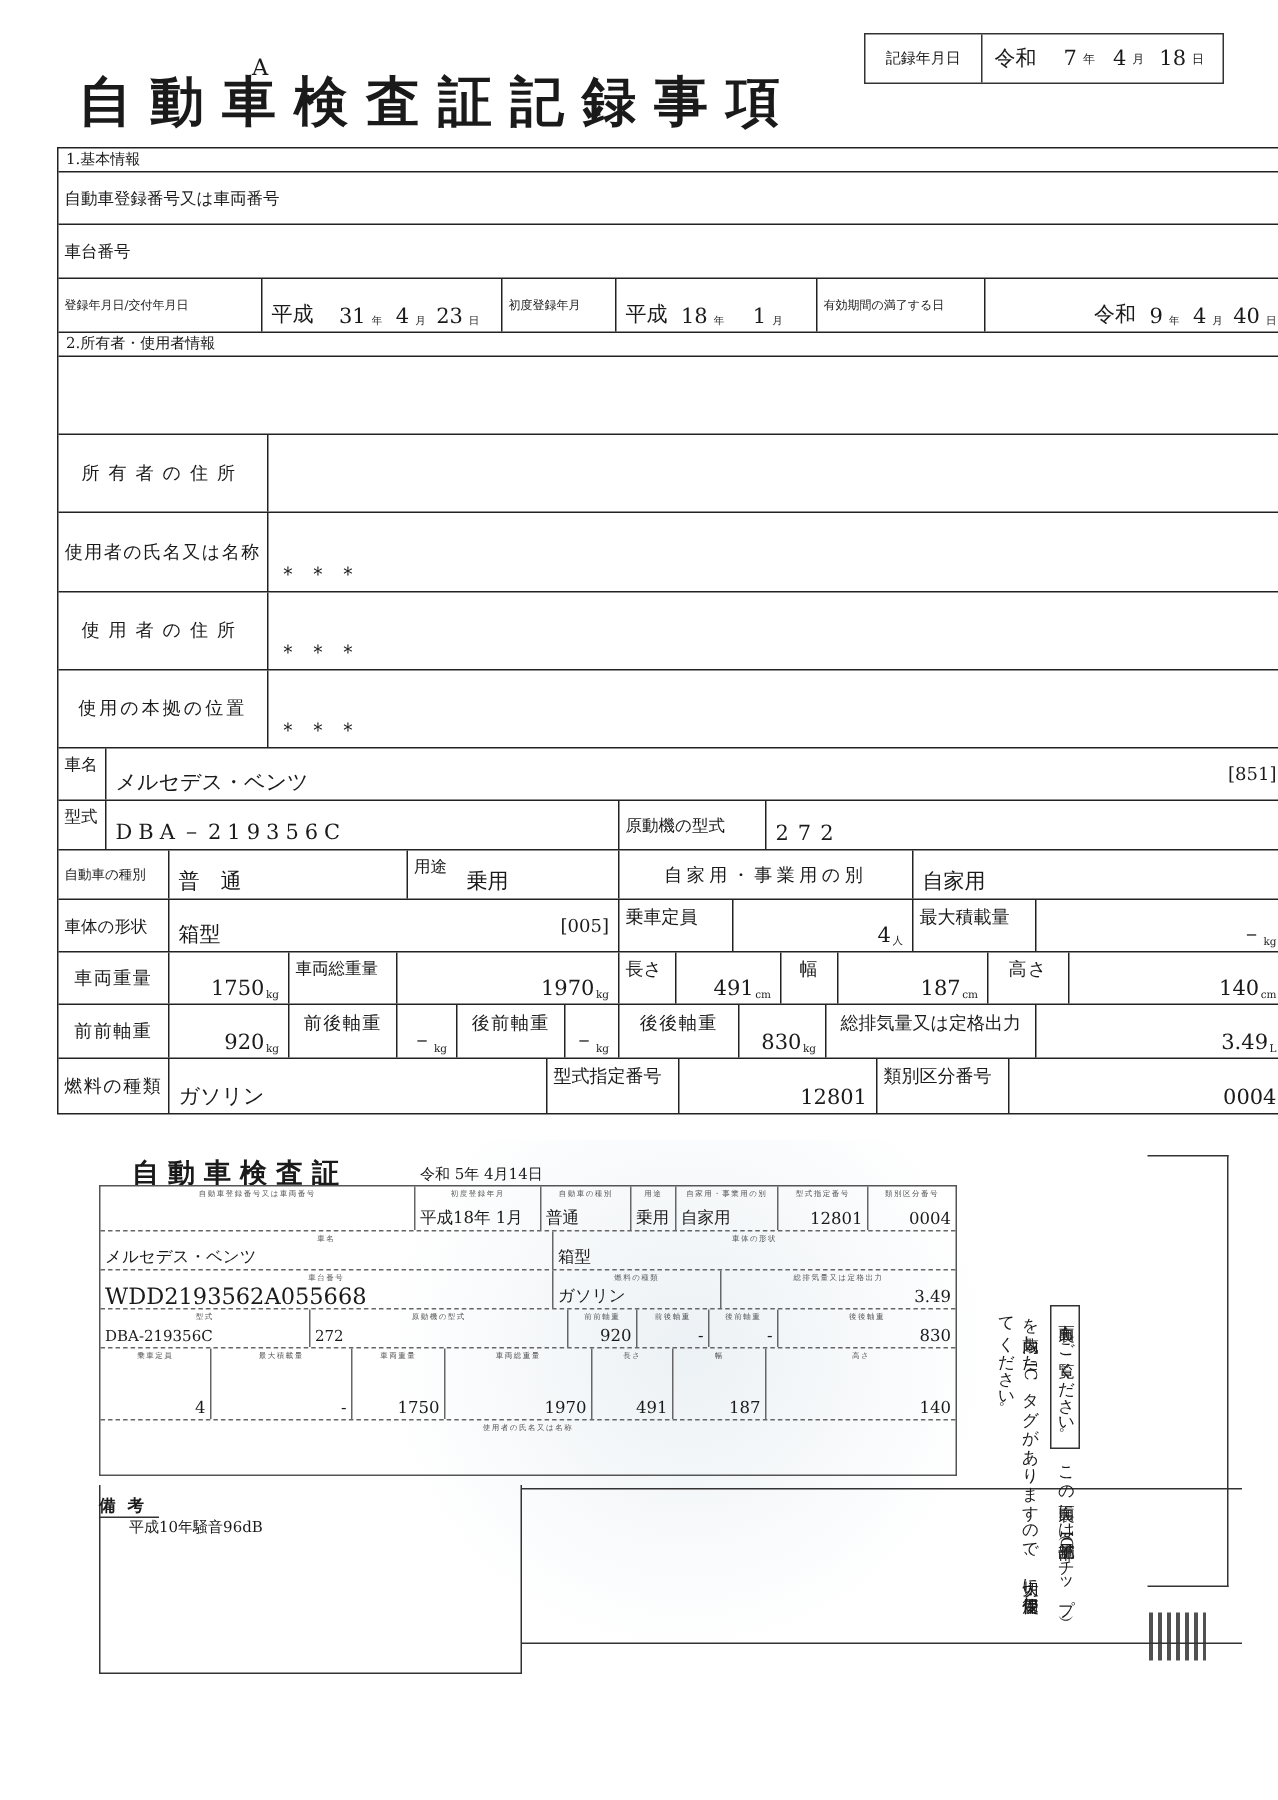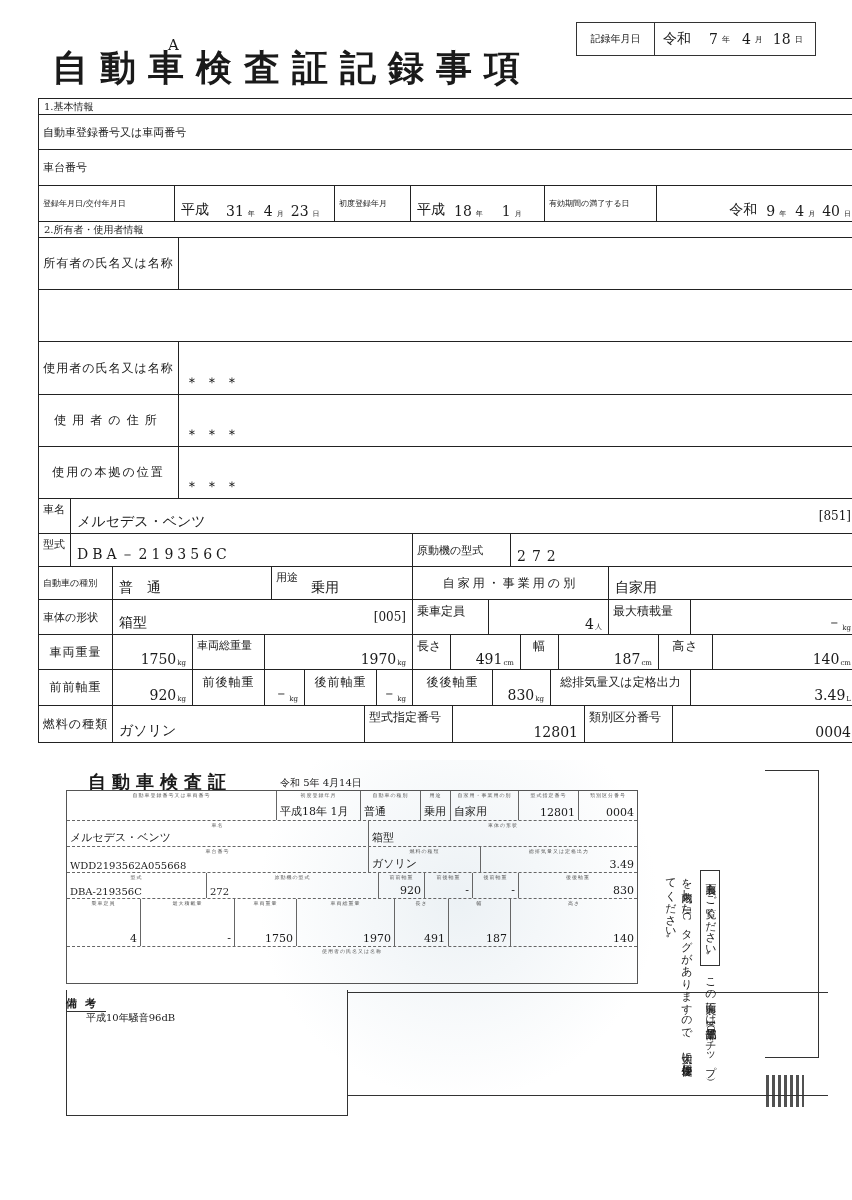--- a/index.html
+++ b/index.html
@@ -116,7 +116,6 @@
 
   <div class="sec-hdr">2.所有者・使用者情報</div>
   <div class="row" style="height:52px">
-    <div class="cell cl-c" style="width:140px">所有者の氏名又は名称</div>
     <div class="cell cv stars" style="flex:1"></div>
   </div>
   <div class="row" style="height:52px">

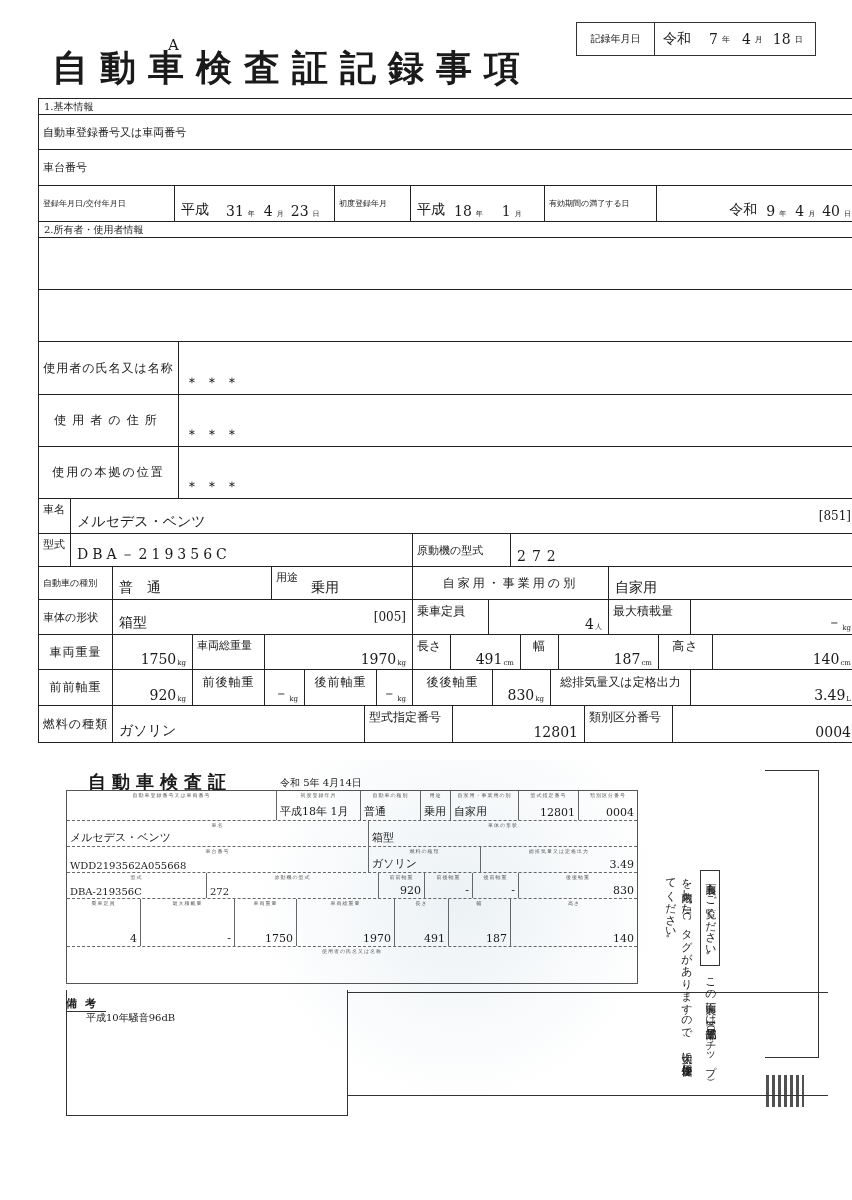--- a/index.html
+++ b/index.html
@@ -119,6 +119,7 @@
     <div class="cell cv stars" style="flex:1"></div>
   </div>
   <div class="row" style="height:52px">
+    <div class="cell cl-c wide-label" style="width:140px">所有者の住所</div>
     <div class="cell cv stars" style="flex:1"></div>
   </div>
   <div class="row" style="height:53px">

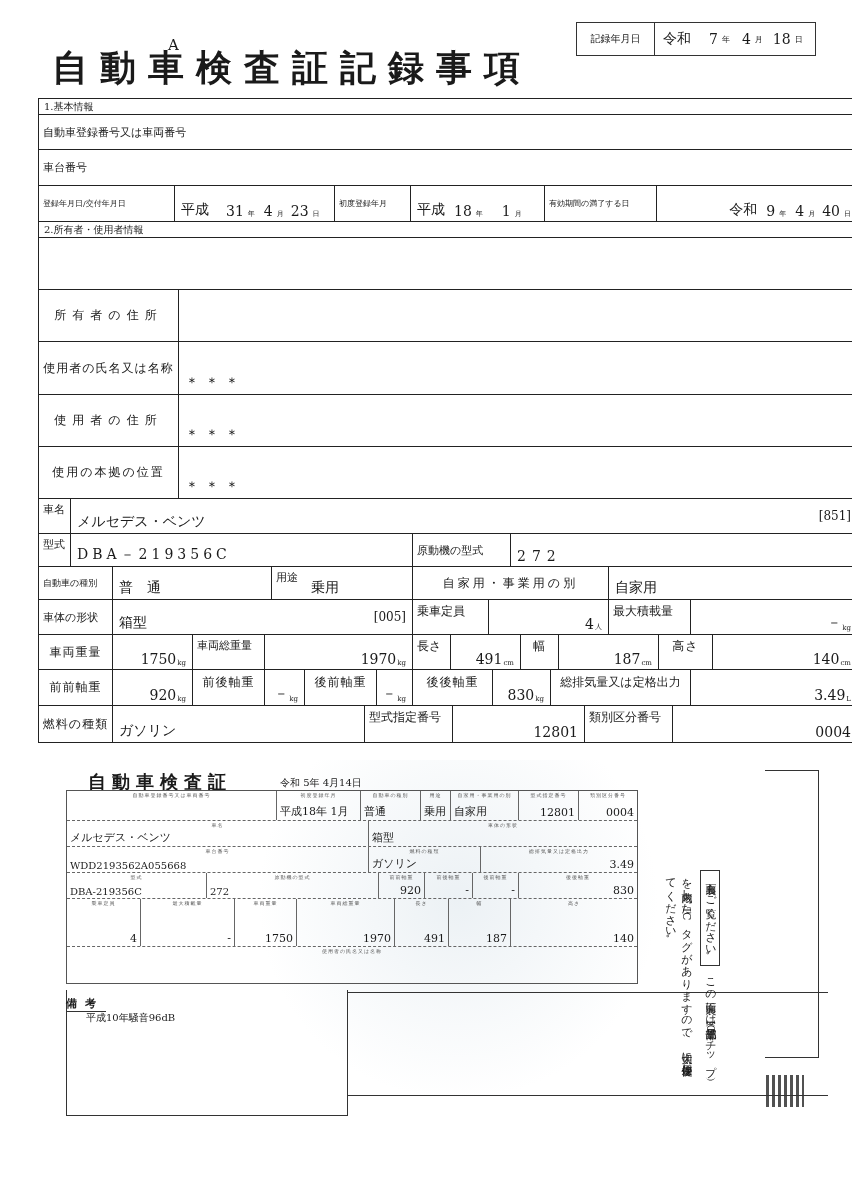--- a/index.html
+++ b/index.html
@@ -284,7 +284,7 @@
     <div class="ct-row" style="height:26px">
       <div class="ct-cell" style="width:302px">
           <div class="ct-lbl">車台番号</div>
-          <div class="ct-val" style="font-size:10px">WDD2193562A055668</div>
+          <div class="ct-val" style="font-size:15px">WDD2193562A055668</div>
         </div>
       <div class="ct-cell" style="width:112px">
           <div class="ct-lbl">燃料の種類</div>

